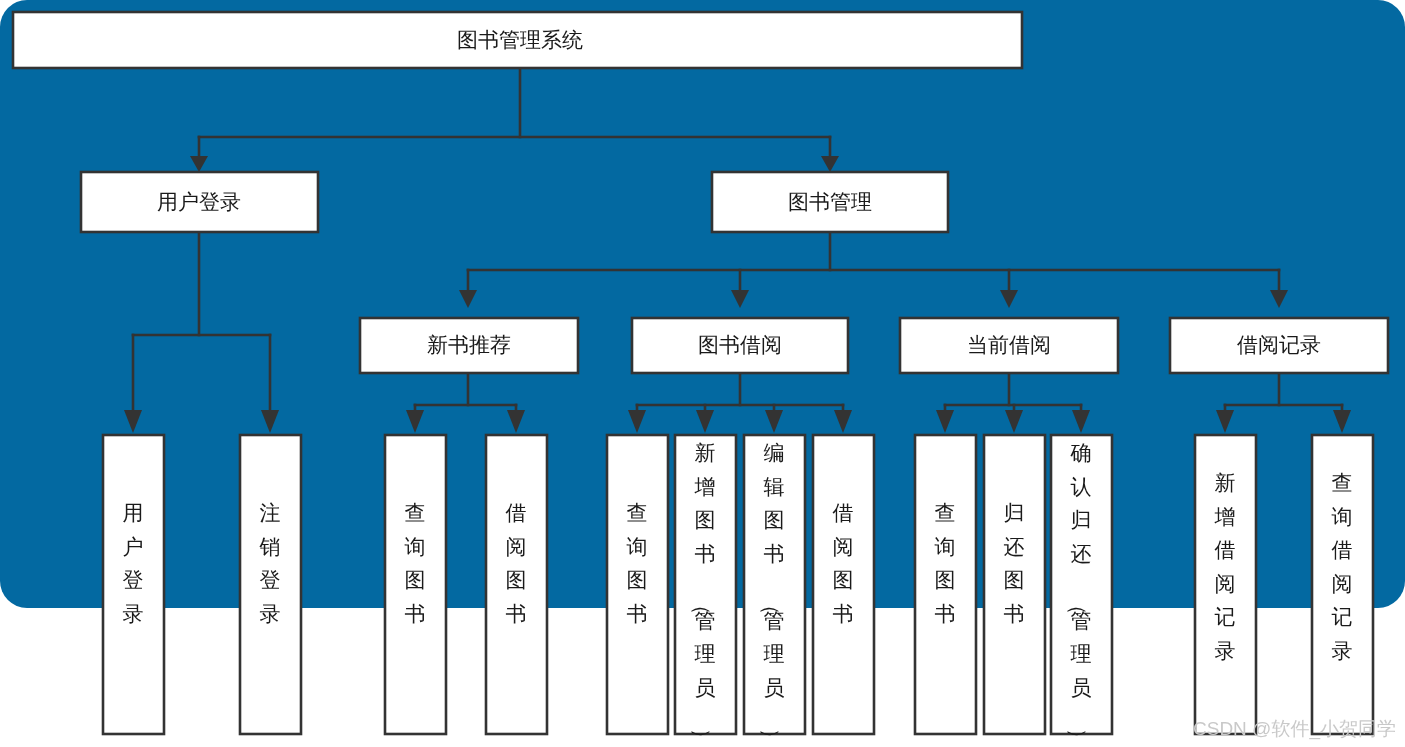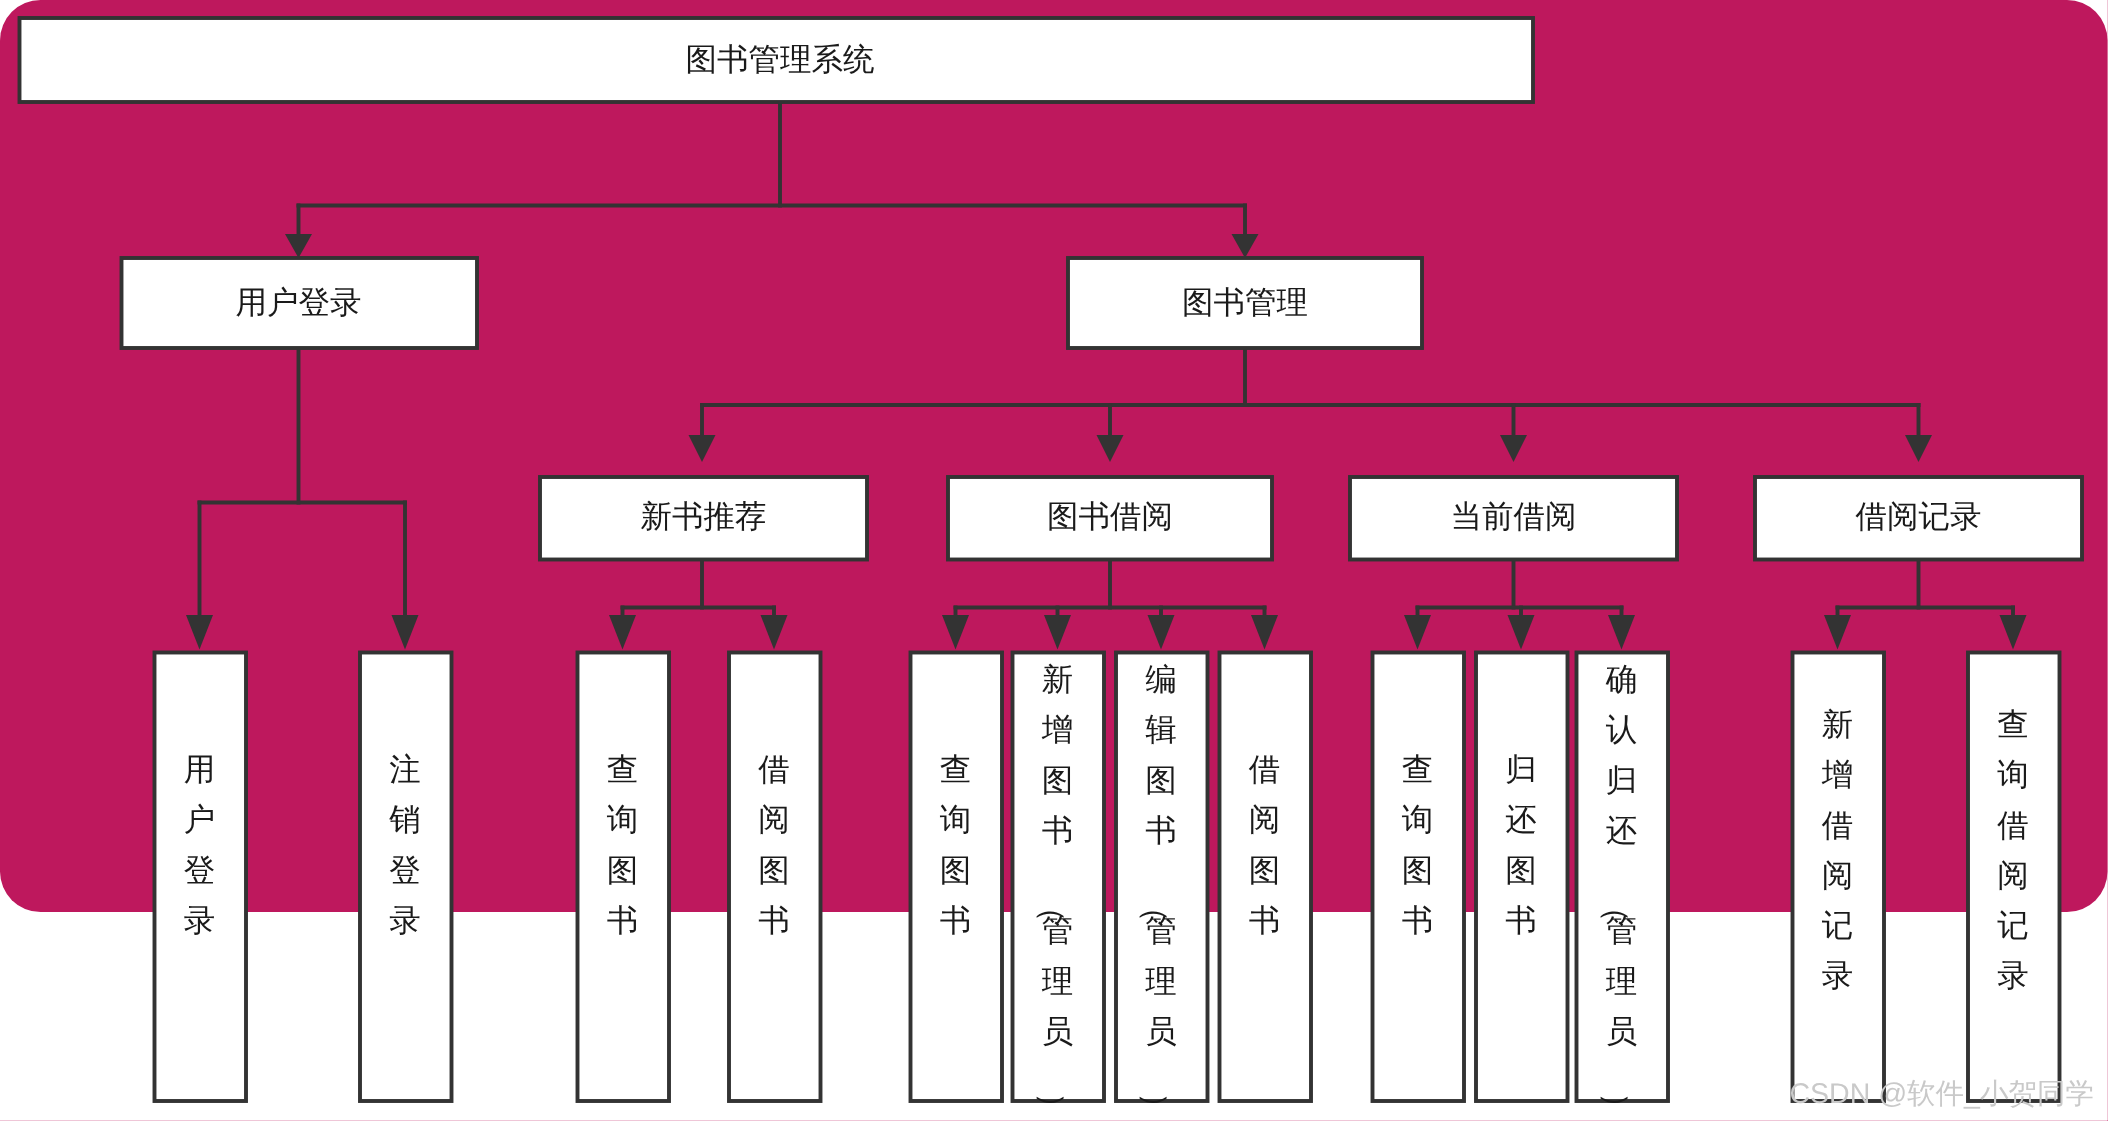--- a/index.html
+++ b/index.html
@@ -18,7 +18,7 @@
     position: relative;
     width: 1405px;
     height: 608px;
-    background: #be185d;
+    background: #0369a1;
     border-radius: 27px;
   }
   svg#flowchart {

